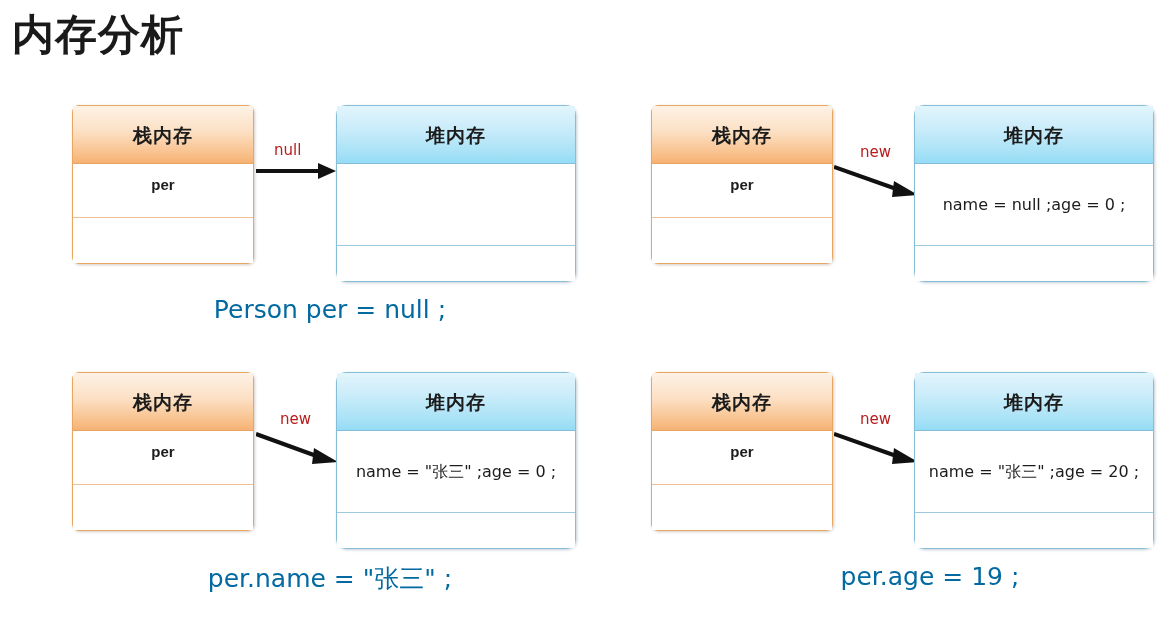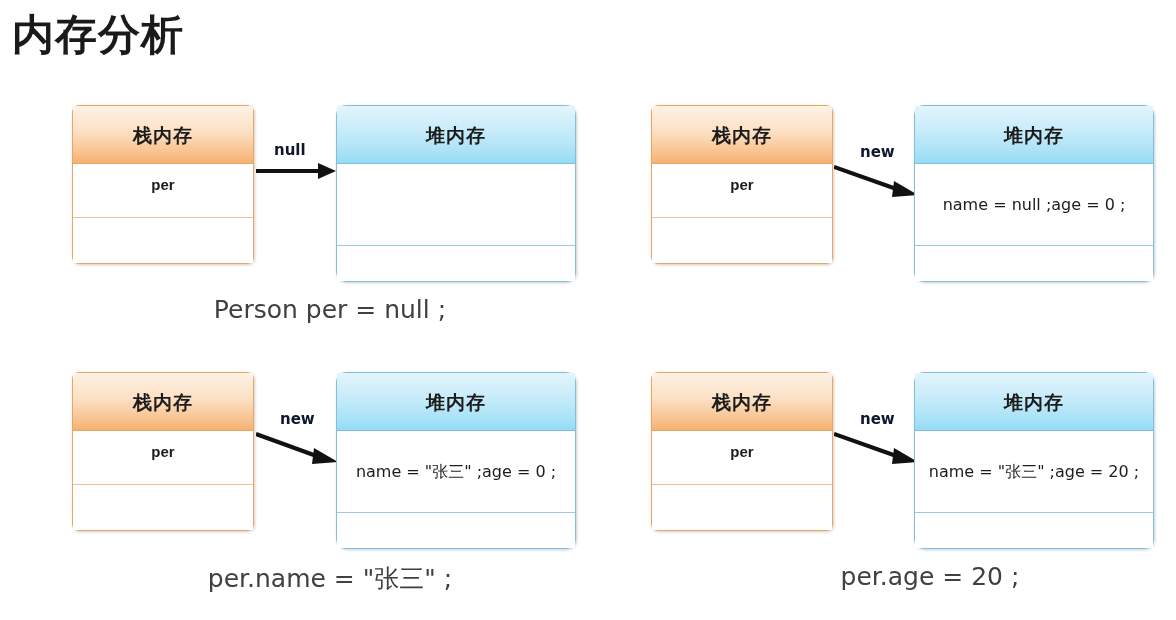--- a/index.html
+++ b/index.html
@@ -120,8 +120,8 @@
   .arrow-label {
     position: absolute;
     font-size: 15px;
-    font-weight: bold;
-    color: #0f172a;
+    font-weight: normal;
+    color: #b91c1c;
     white-space: nowrap;
     font-family: "DejaVu Sans", "Liberation Sans", sans-serif;
   }

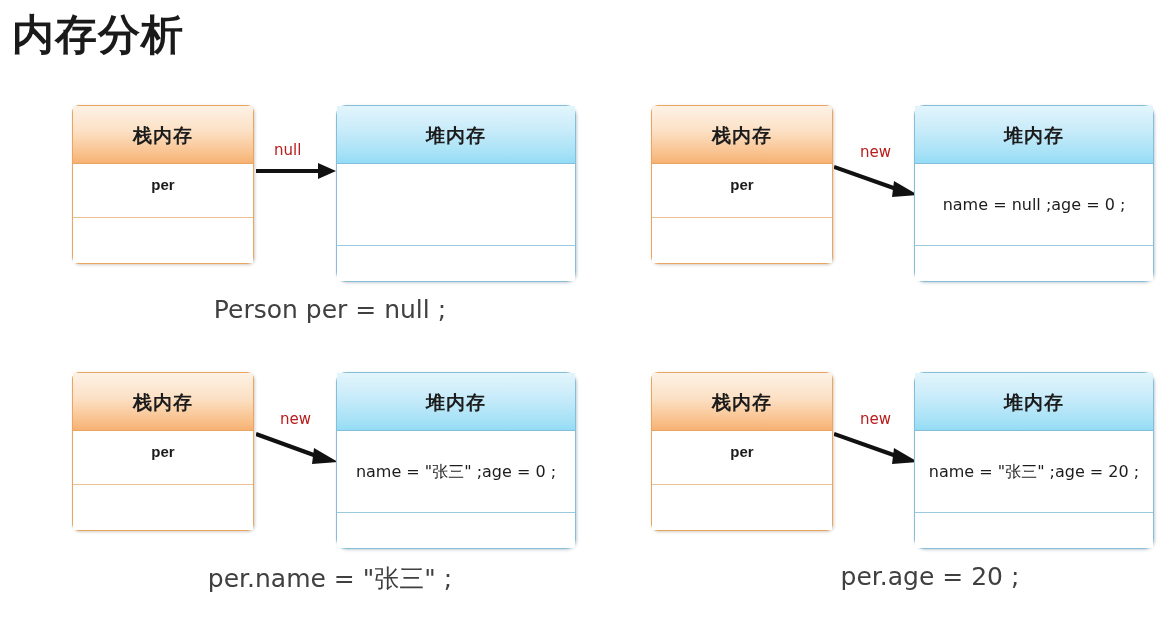--- a/index.html
+++ b/index.html
@@ -131,7 +131,7 @@
     position: absolute;
     text-align: center;
     font-size: 25px;
-    color: #404040;
+    color: #0369a1;
     white-space: nowrap;
     font-family: "DejaVu Sans", "Liberation Sans", sans-serif;
     font-weight: 400;

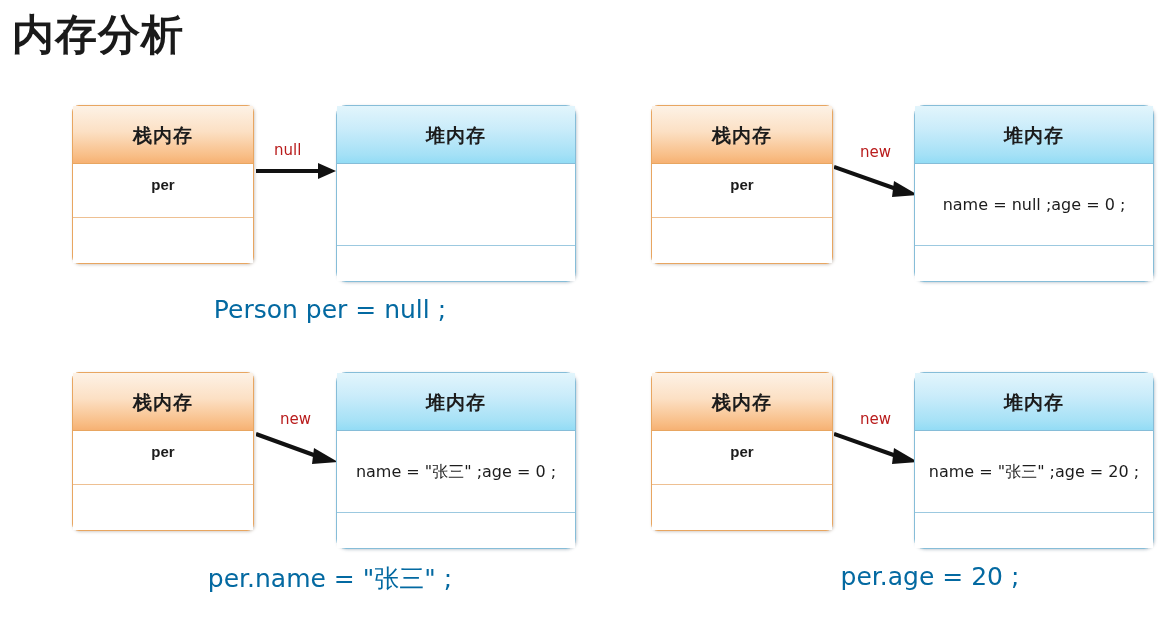--- a/index.html
+++ b/index.html
@@ -247,7 +247,7 @@
     <div class="mem-row heap-row-empty"></div>
   </div>
 
-  <div class="caption" style="left:140px; top:200px; width:300px;">per.age = 20 ;</div>
+  <div class="caption" style="left:140px; top:200px; width:300px;">per.age = 19 ;</div>
 </div>
 
 </body></html>

